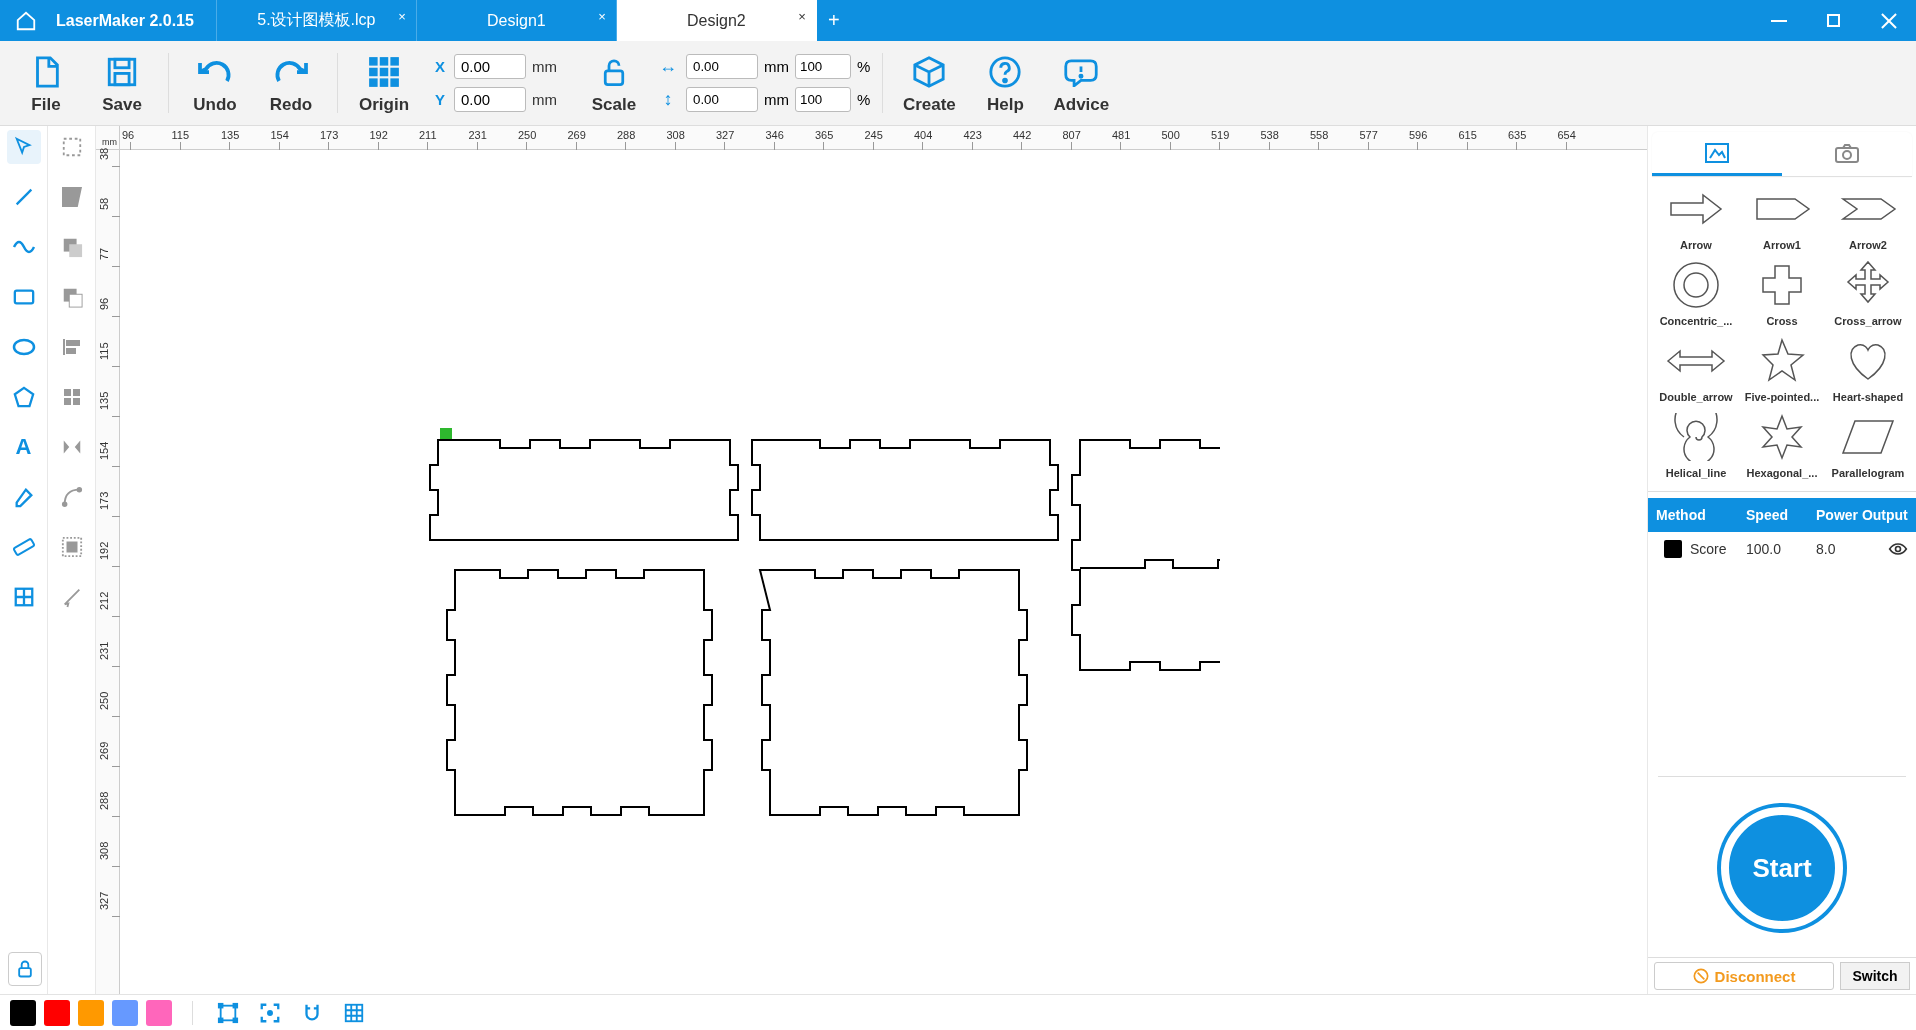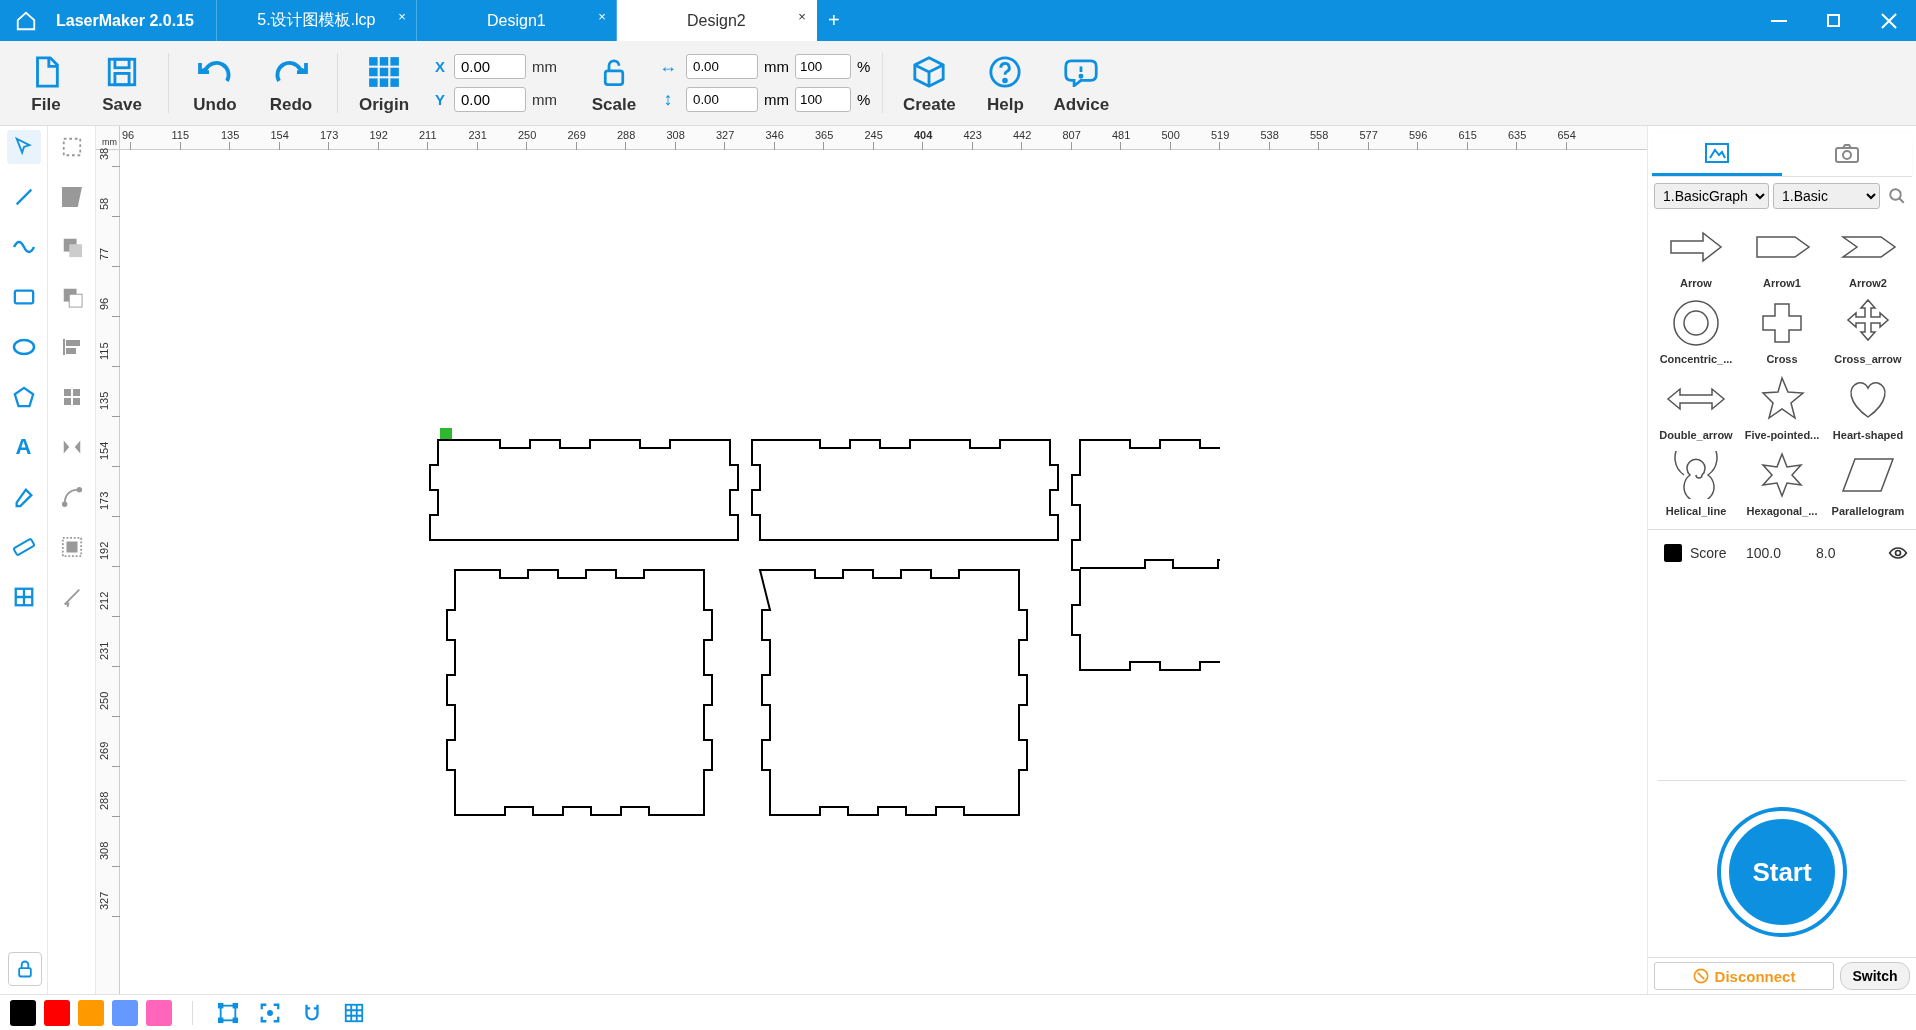--- a/index.html
+++ b/index.html
@@ -404,7 +404,7 @@
         <div class="rultk" style="left: 703px; top: 16px; width: 1px; height: 8px;"></div>
         <div class="rulnum" style="left: 744.5px; top: 3px;">245</div>
         <div class="rultk" style="left: 752.5px; top: 16px; width: 1px; height: 8px;"></div>
-        <div class="rulnum" style="left: 794px; top: 3px; font-weight: bold;">404</div>
+        <div class="rulnum" style="left: 794px; top: 3px;">404</div>
         <div class="rultk" style="left: 802px; top: 16px; width: 1px; height: 8px;"></div>
         <div class="rulnum" style="left: 843.5px; top: 3px;">423</div>
         <div class="rultk" style="left: 851.5px; top: 16px; width: 1px; height: 8px;"></div>

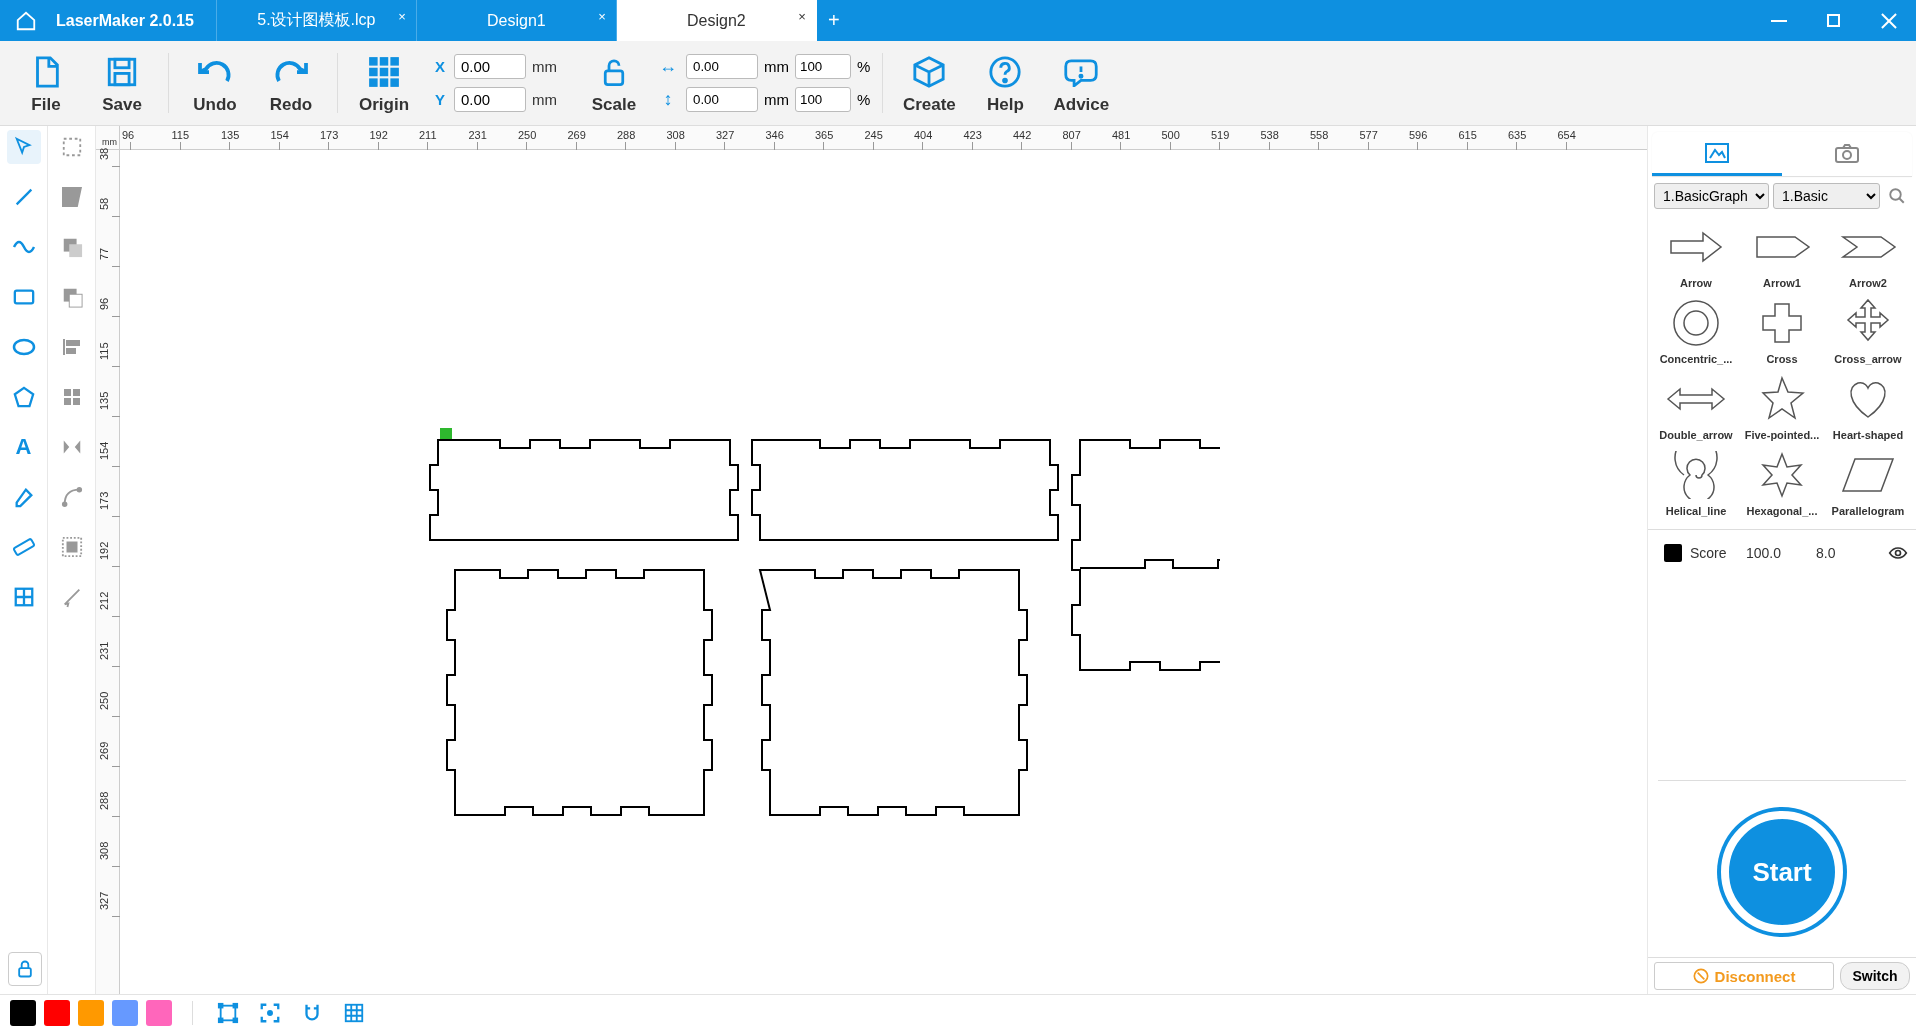--- a/index.html
+++ b/index.html
@@ -503,16 +503,6 @@
           </svg>
       </div>
     </div>
-    <div class="shapesearch">
-      <select><option>1.BasicGraph</option></select>
-      <select><option>1.Basic</option></select>
-      <div class="srch">
-          <svg width="18" height="18" viewBox="0 0 24 24" fill="none" stroke="#888" stroke-width="2.5">
-            <circle cx="10" cy="10" r="7"></circle>
-            <path d="M21 21l-6-6"></path>
-          </svg>
-        </div>
-    </div>
     <div class="shapegrid">
 
       <div class="shapeitem">

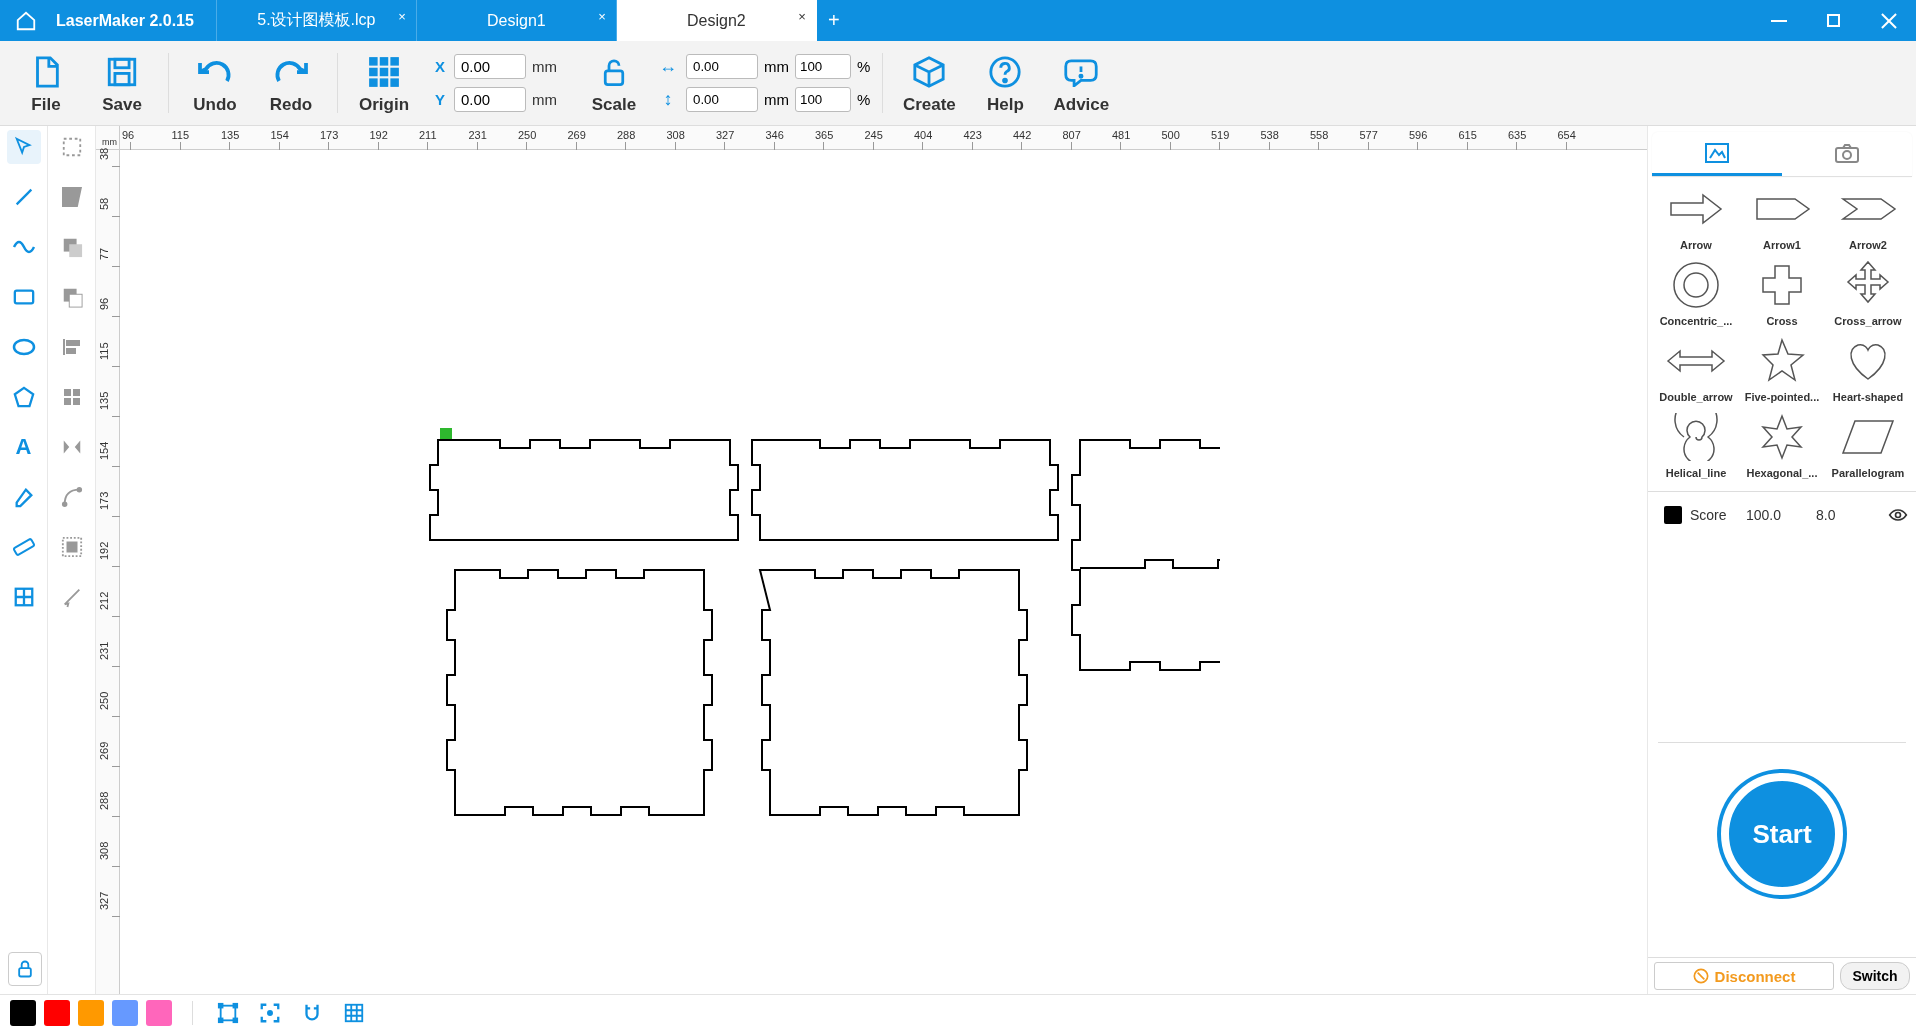--- a/index.html
+++ b/index.html
@@ -608,6 +608,11 @@
     </div>
 
     <div class="layertable">
+      <div class="lthead">
+        <div style="width:90px">Method</div>
+        <div style="width:70px">Speed</div>
+        <div style="flex:1">Power Output</div>
+      </div>
       <div id="layerrows">
           <div class="ltrow">
             <div style="width:90px;display:flex;align-items:center;gap:8px">

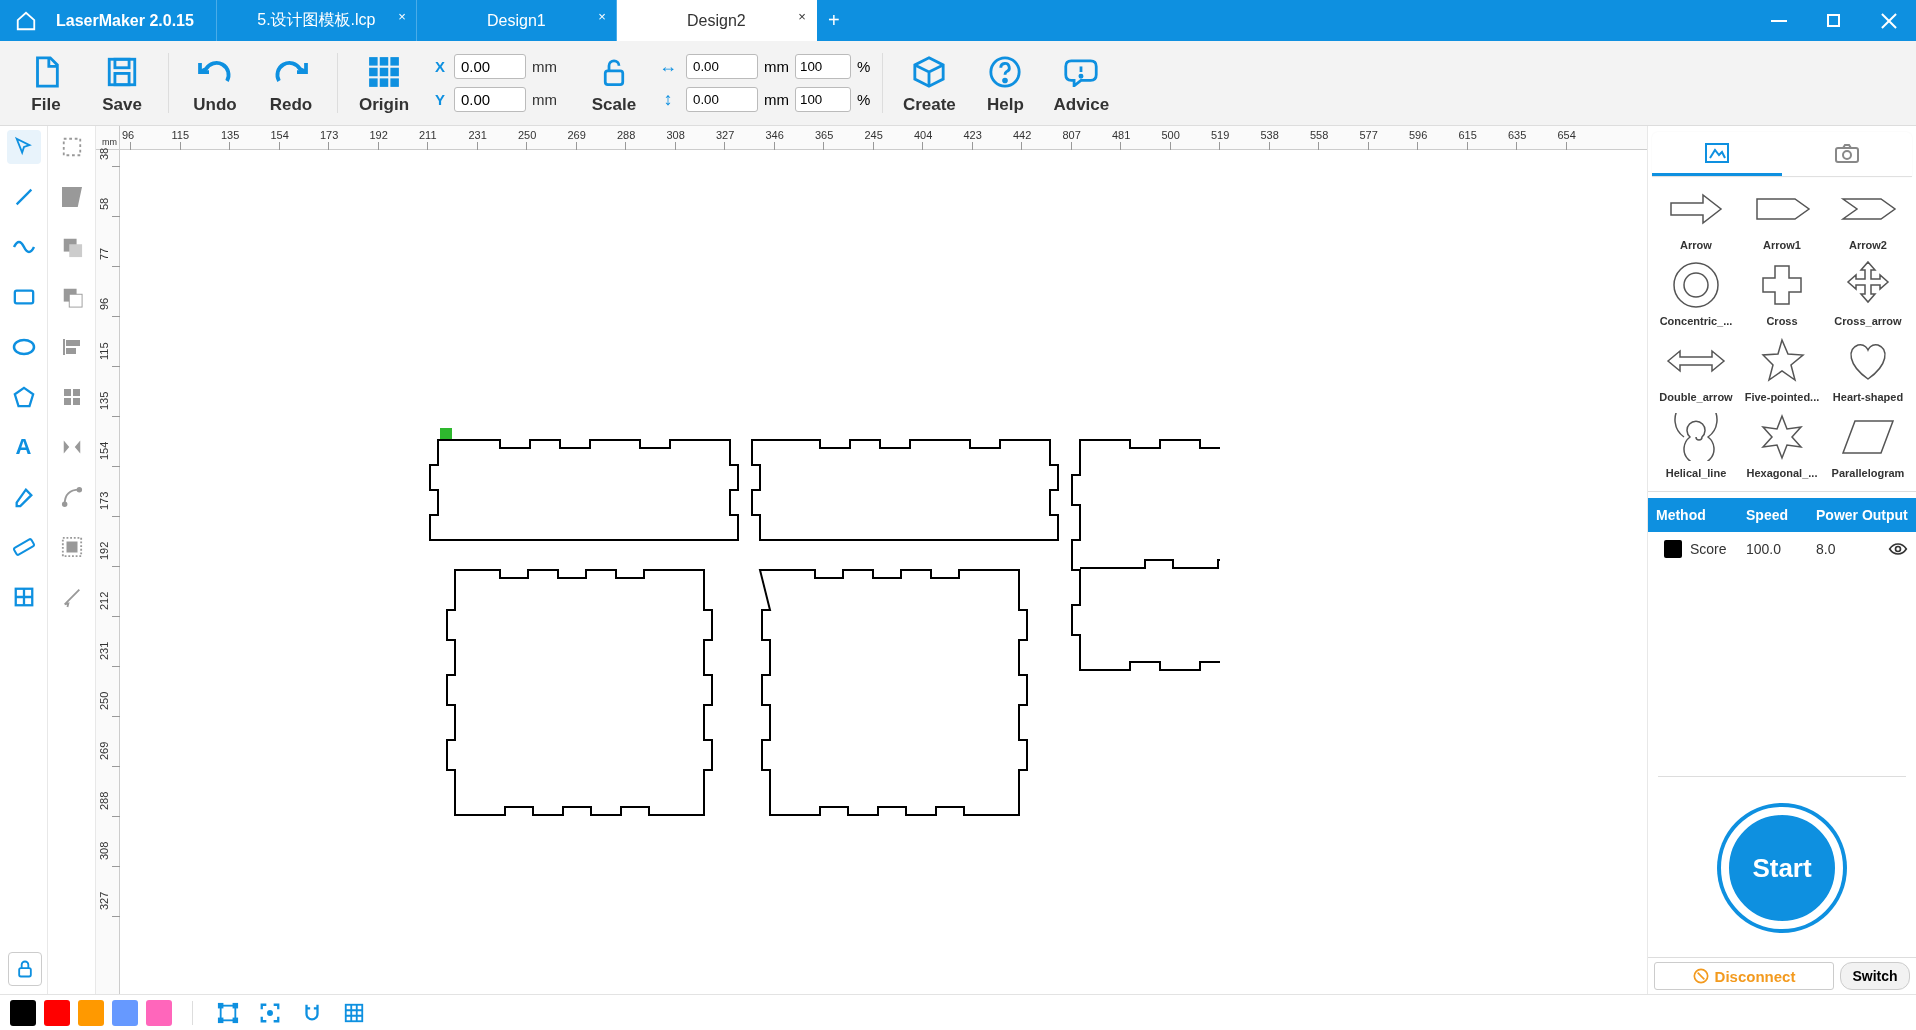--- a/index.html
+++ b/index.html
@@ -79,7 +79,7 @@
 .startbtn { width:122px; height:122px; border-radius:50%; background:#0e90e0; color:#fff; font-size:26px; font-weight:bold; display:flex; align-items:center; justify-content:center; margin:24px auto 12px auto; border:8px solid #fff; box-shadow:0 0 0 4px #0e90e0; cursor:pointer;}
 .connrow{display:flex;align-items:center;justify-content:flex-end;padding:4px 6px 4px 6px;border-top:1px solid #ddd;margin-top:auto;}
 .disconnect{flex:1;height:28px;border:1px solid #ccc;border-radius:3px;display:flex;align-items:center;justify-content:center;color:#f39a1e;font-weight:bold;font-size:15px;cursor:pointer;margin-right:6px; gap:6px;}
-.switchbtn{width:70px;height:28px;border:1px solid #ccc;border-radius:12px;background:#f2f2f2;font-size:14px;font-weight:bold;cursor:pointer;}
+.switchbtn{width:70px;height:28px;border:1px solid #ccc;border-radius:0;background:#f2f2f2;font-size:14px;font-weight:bold;cursor:pointer;}
 
 .divider{height:1px;background:#ddd;margin:6px 10px;}
 

